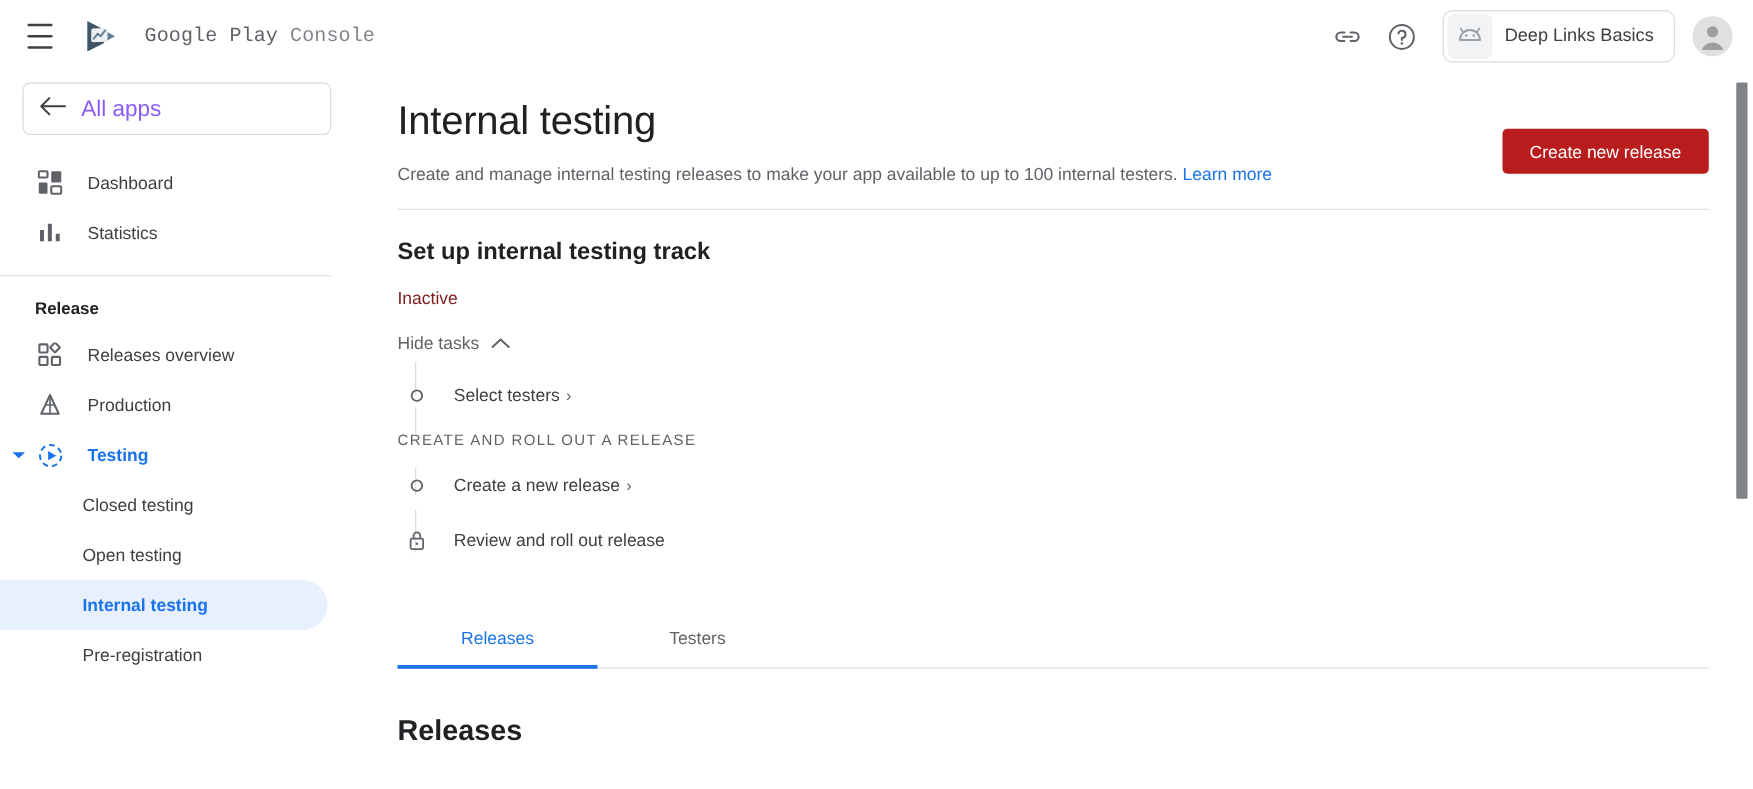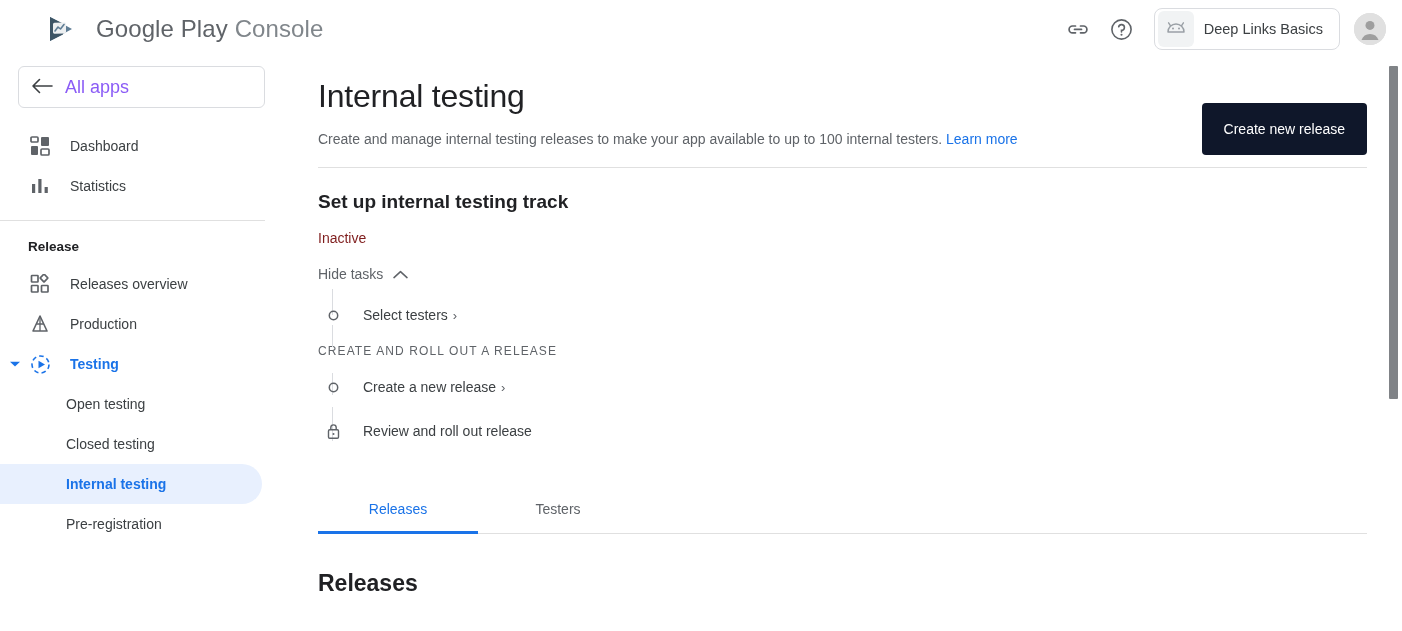--- a/index.html
+++ b/index.html
@@ -24,7 +24,7 @@
   .hamburger span { display: block; height: 2px; background: #3c4043; border-radius: 1px; }
   .brand { display: flex; align-items: center; margin-left: 26px; }
   .brand-logo { width: 30px; height: 26px; position: relative; }
-  .brand-text { margin-left: 18px; font-size: 24px; letter-spacing: .1px; white-space: nowrap;}
+  .brand-text { margin-left: 18px; font-size: 16px; letter-spacing: .1px; white-space: nowrap; font-family: Liberation Mono, monospace;}
   .brand-text .g { color: #5f6368; }
   .brand-text .c { color: #80868b; }
 

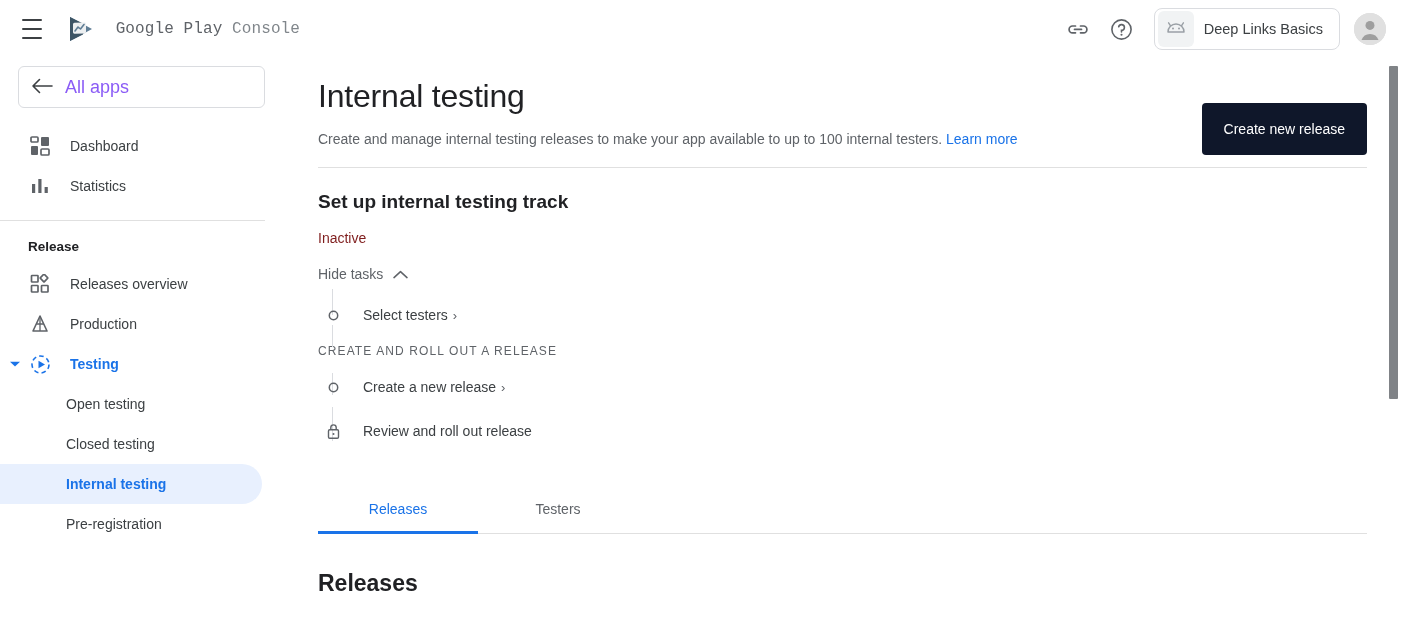--- a/index.html
+++ b/index.html
@@ -100,8 +100,8 @@
 
   .cta {
     position: absolute; right: 35px; top: 25px;
-    background: #0f172a; color: #fff; border: none; border-radius: 4px;
-    height: 52px; padding: 0 22px; font-size: 14px; font-weight: 500; cursor: pointer;
+    background: #b91c1c; color: #fff; border: none; border-radius: 4px;
+    height: 36px; padding: 0 22px; font-size: 14px; font-weight: 500; cursor: pointer;
     font-family: "Liberation Sans", sans-serif;
   }
 

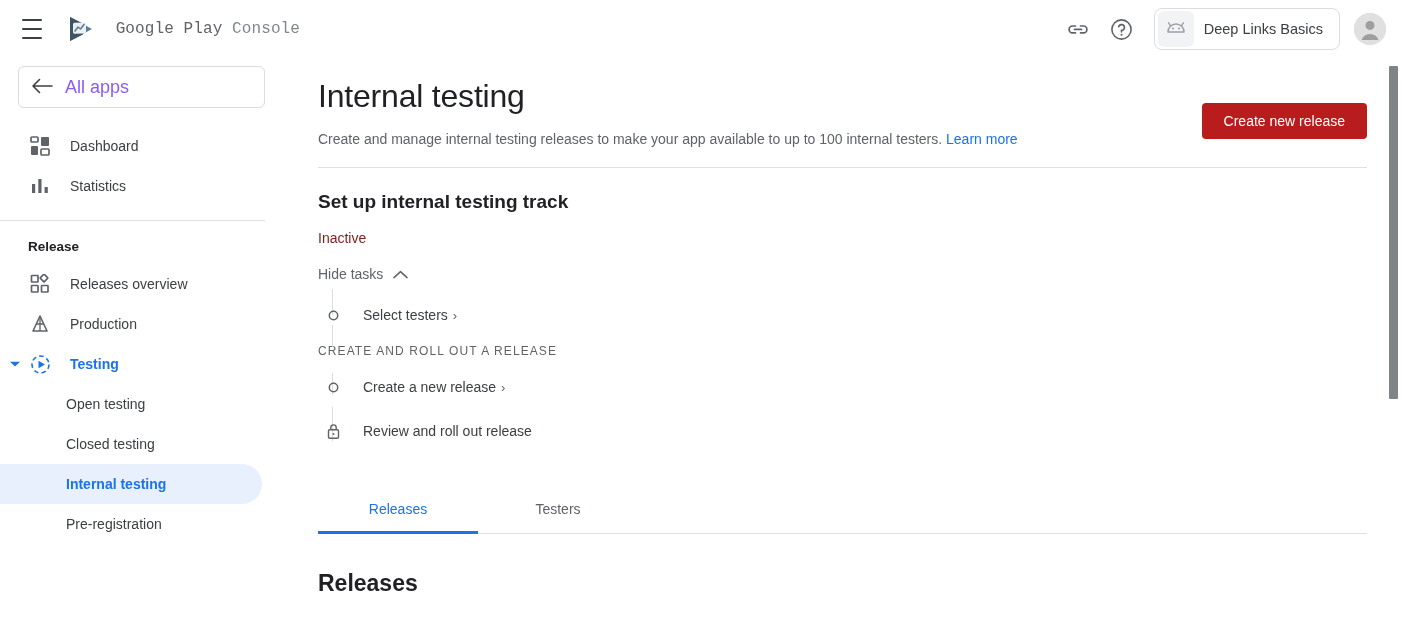--- a/index.html
+++ b/index.html
@@ -241,10 +241,10 @@
       </div>
 
       <div class="nav-item sub">
+        <div class="txt">Closed testing</div>
+      </div>
+      <div class="nav-item sub">
         <div class="txt">Open testing</div>
-      </div>
-      <div class="nav-item sub">
-        <div class="txt">Closed testing</div>
       </div>
       <div class="nav-item sub active">
         <div class="txt">Internal testing</div>

